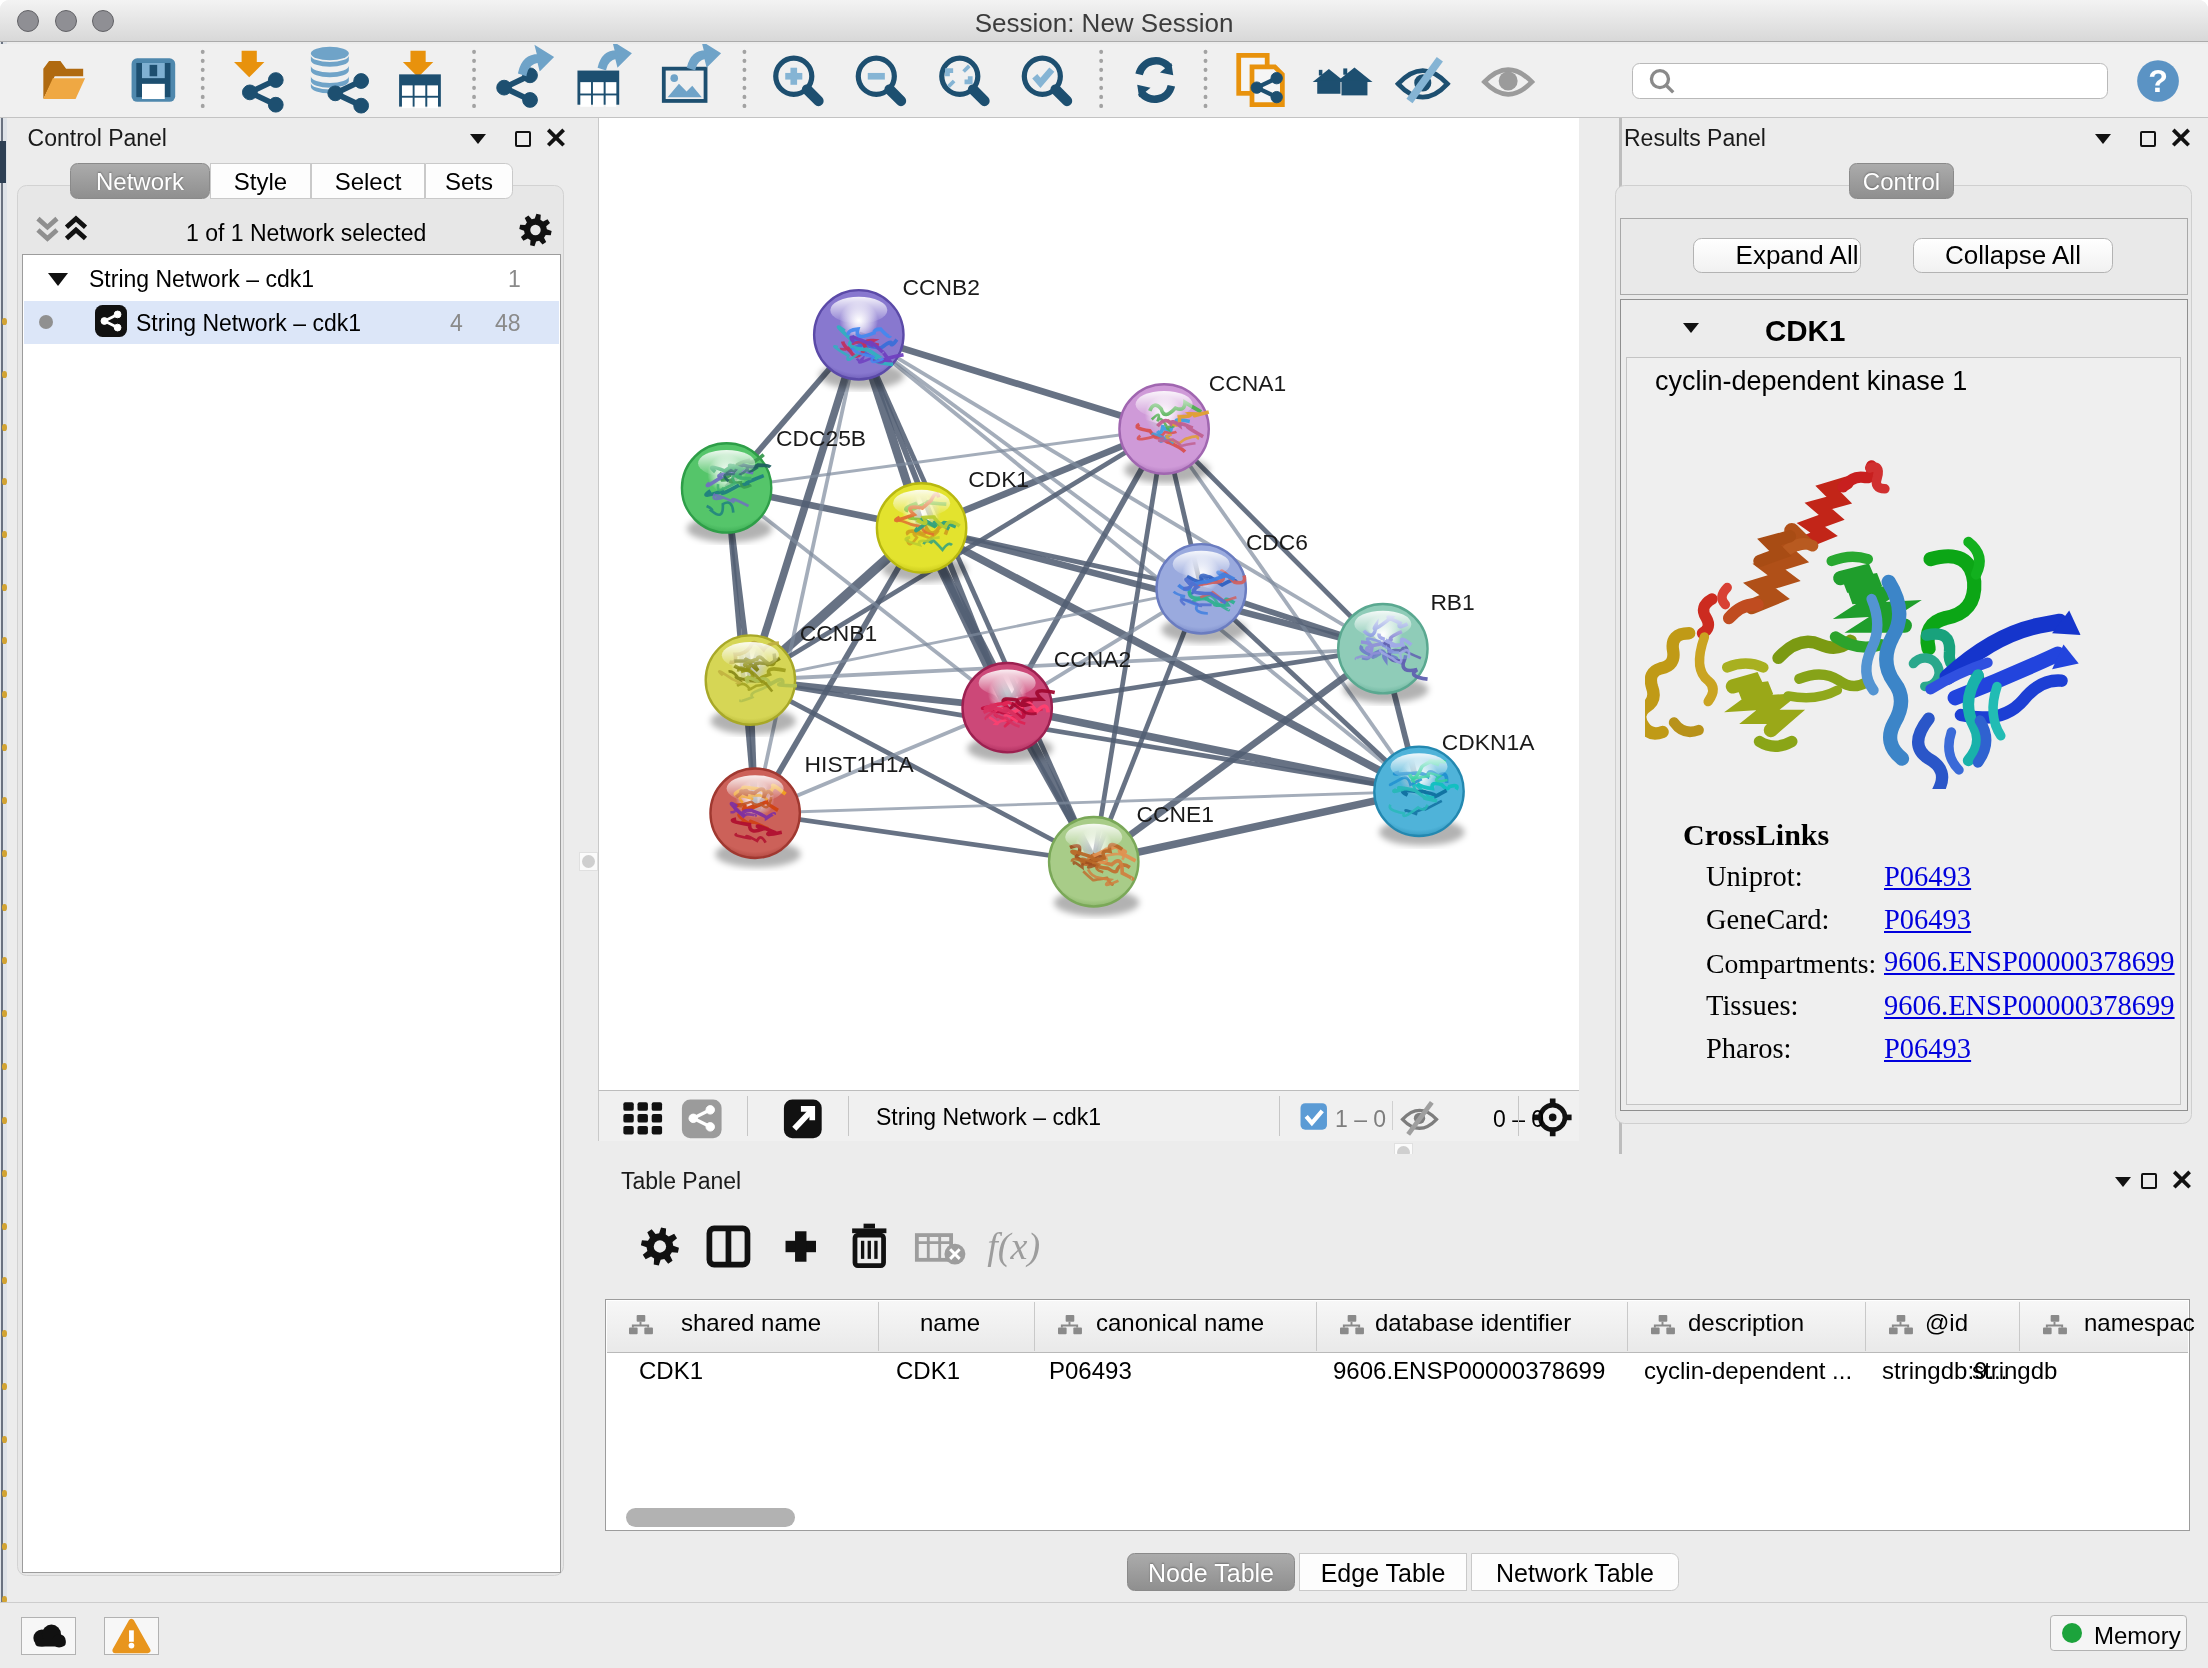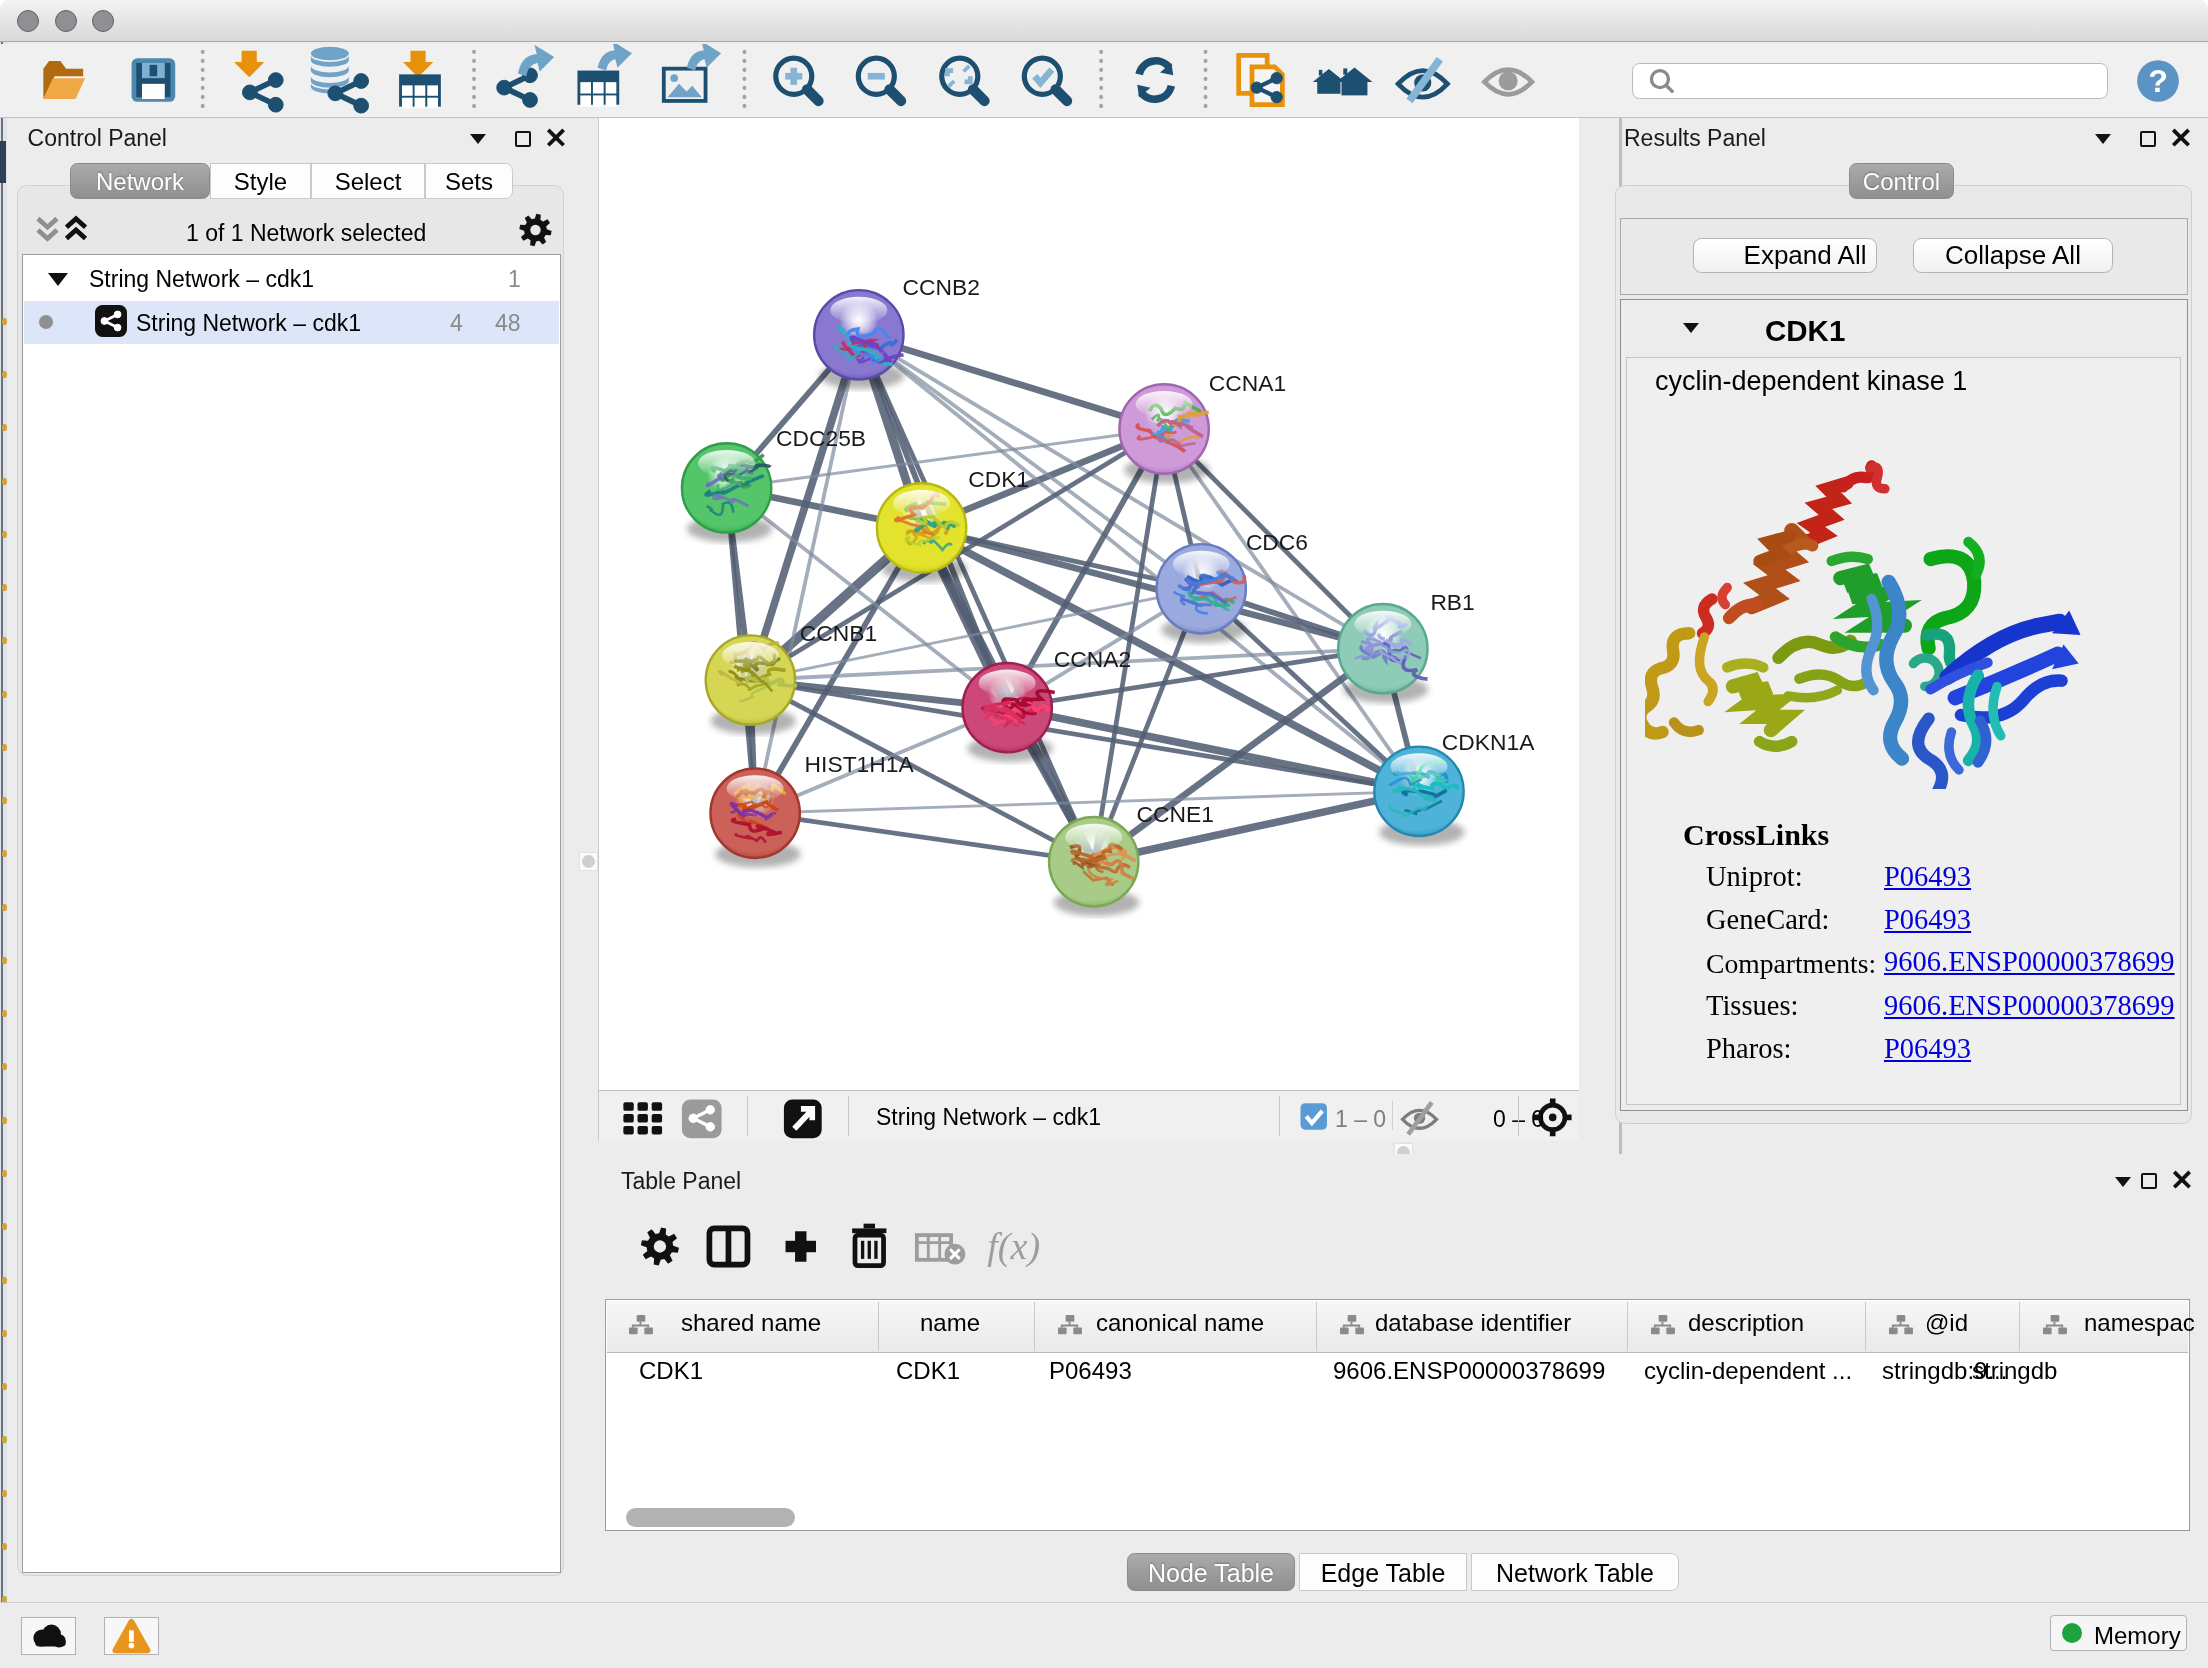--- a/index.html
+++ b/index.html
@@ -86,6 +86,7 @@
   <div class="abs tlight" style="left:17px;"></div>
   <div class="abs tlight" style="left:55px;"></div>
   <div class="abs tlight" style="left:92px;"></div>
+  <div class="abs" id="title">Session: New Session</div>
 
   <div class="abs" id="toolbar"></div>
   <div class="abs" id="searchbox"></div>

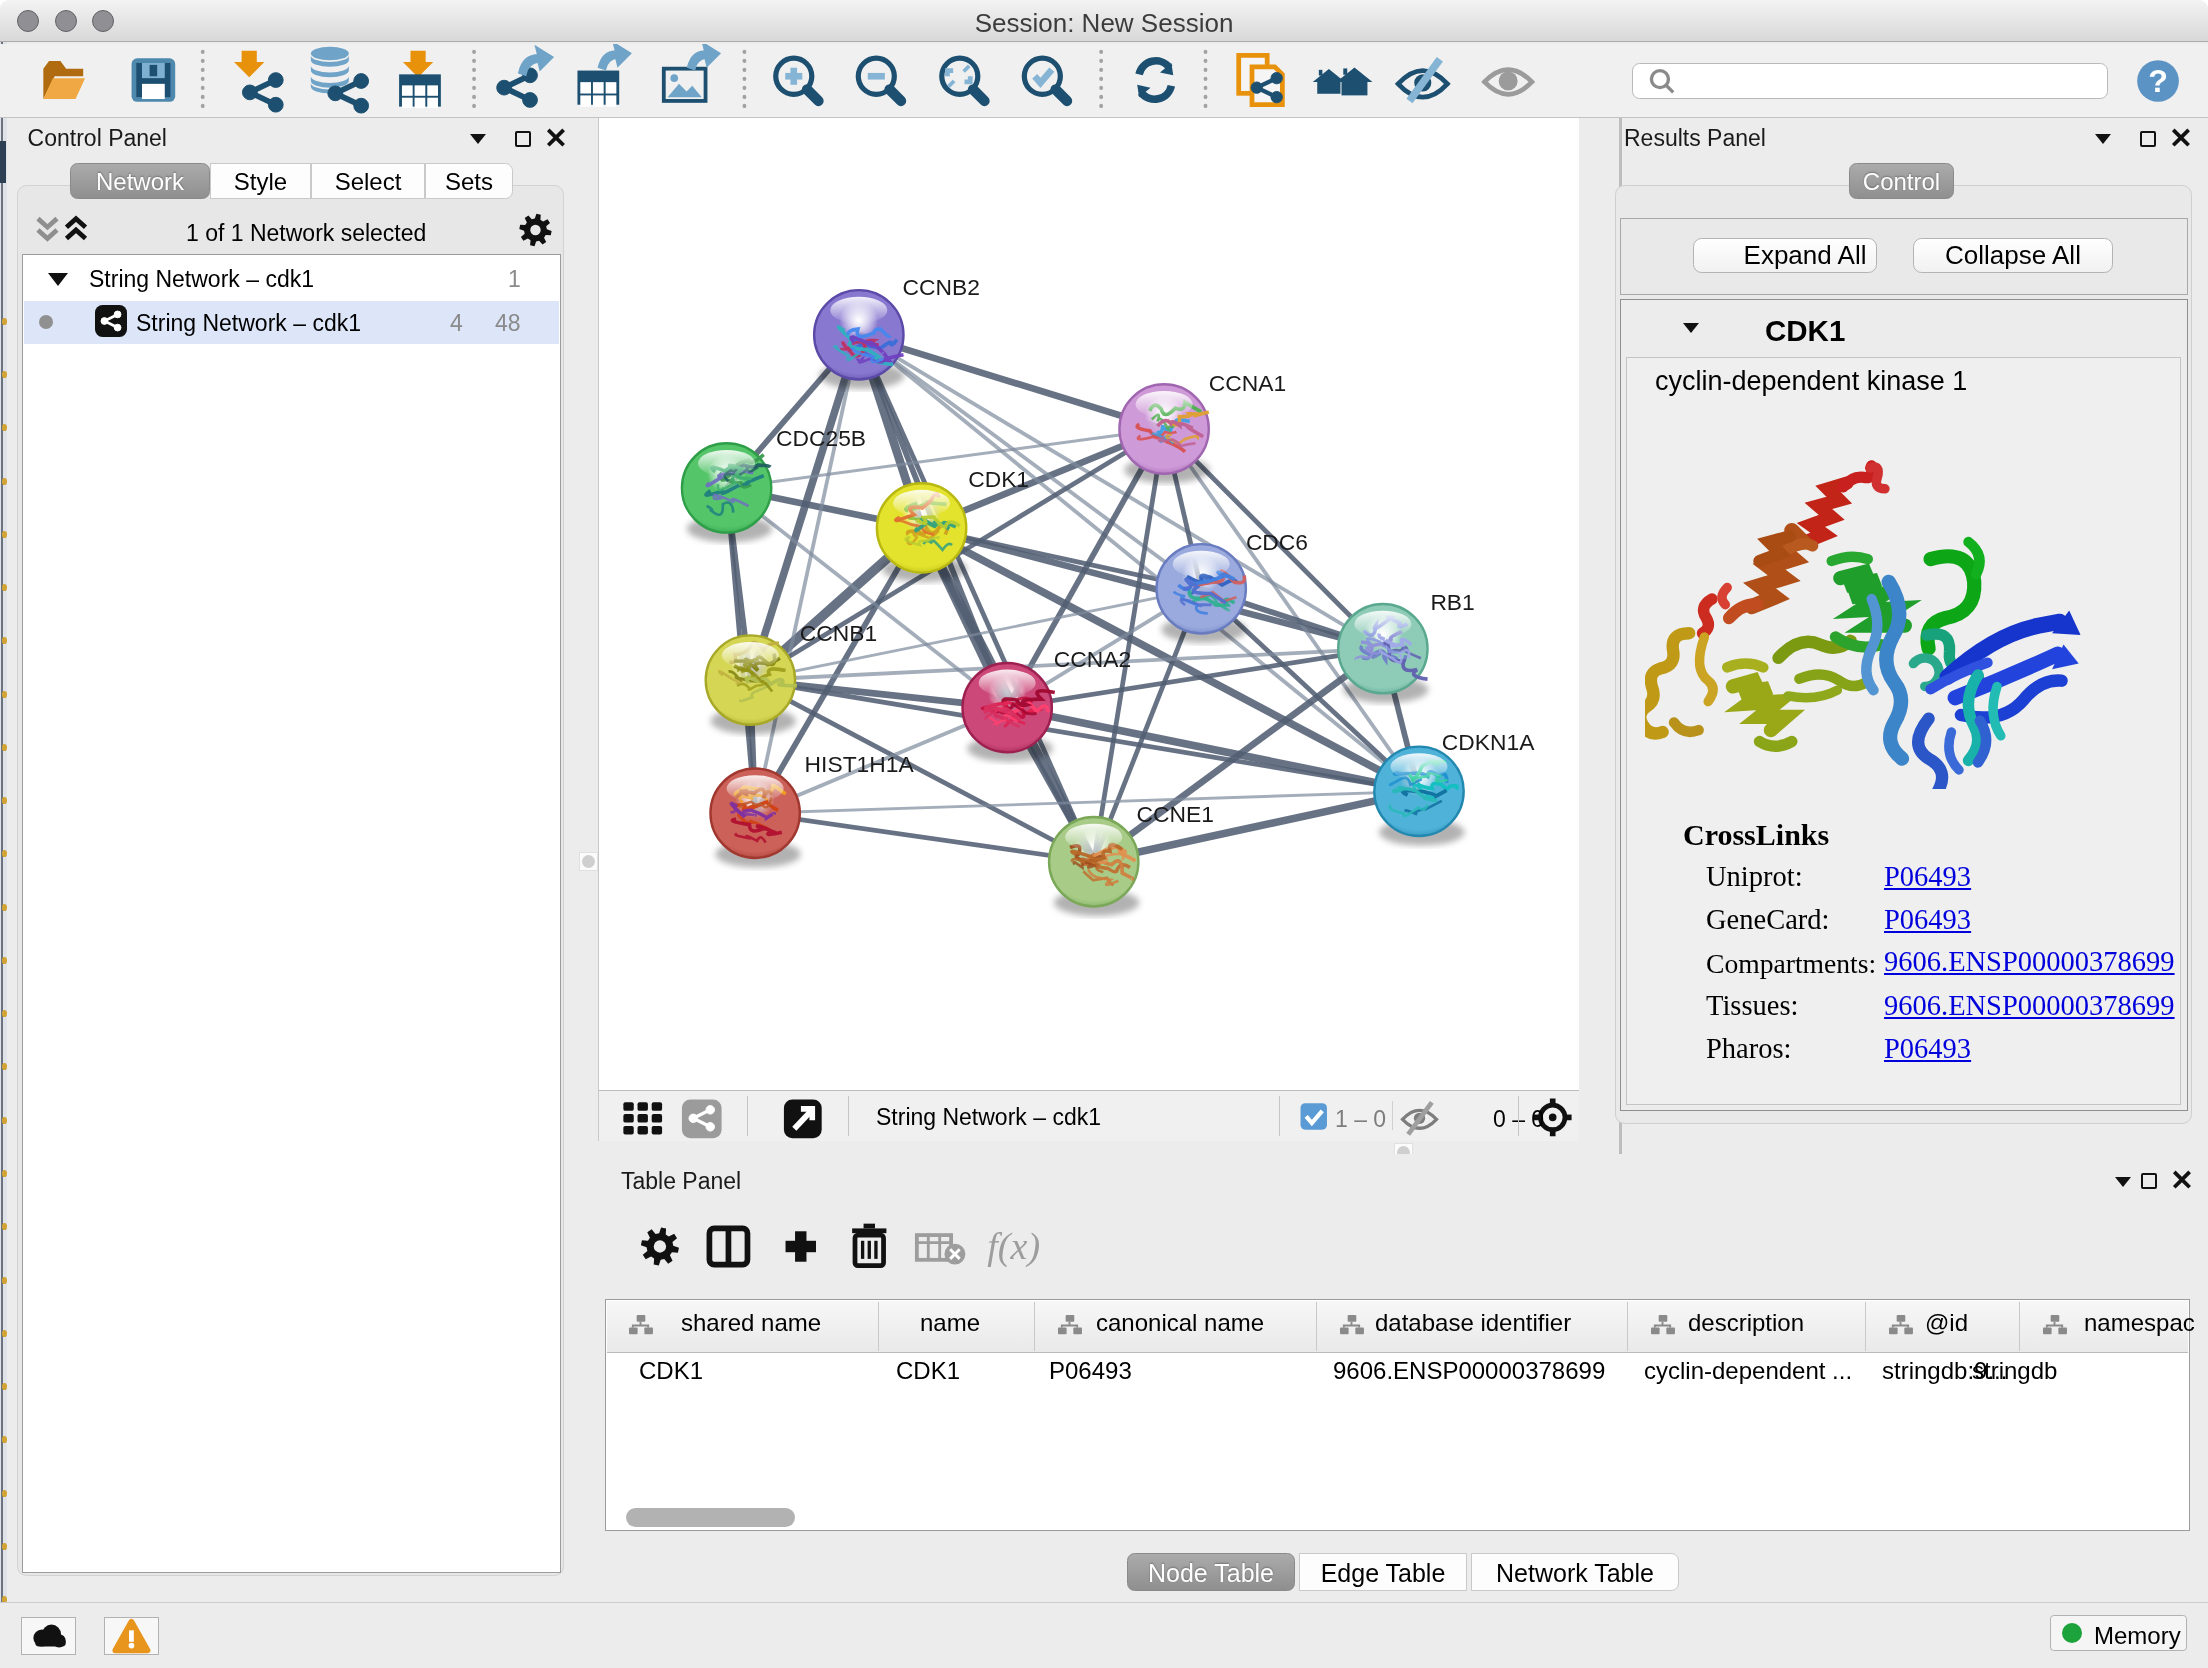--- a/index.html
+++ b/index.html
@@ -593,7 +593,7 @@
   <div class="abs" id="rp-inner"></div>
   <div class="abs tab tabsel" style="left:1849px;top:163px;width:105px;border-radius:7.6px;">Control</div>
   <div class="abs" id="rp-box1"></div>
-  <div class="abs btn" style="left:1693px;top:238px;width:184px;height:35px;line-height:32px;padding-left:40px;">Expand All</div>
+  <div class="abs btn" style="left:1693px;top:238px;width:168px;height:35px;line-height:32px;padding-left:40px;">Expand All</div>
   <div class="abs btn" style="left:1913px;top:238px;width:200px;height:35px;line-height:32px;">Collapse All</div>
   <div class="abs" id="rp-box2"></div>
   <div class="abs collbtn-tri" style="left:1683px;top:323px;"></div>

